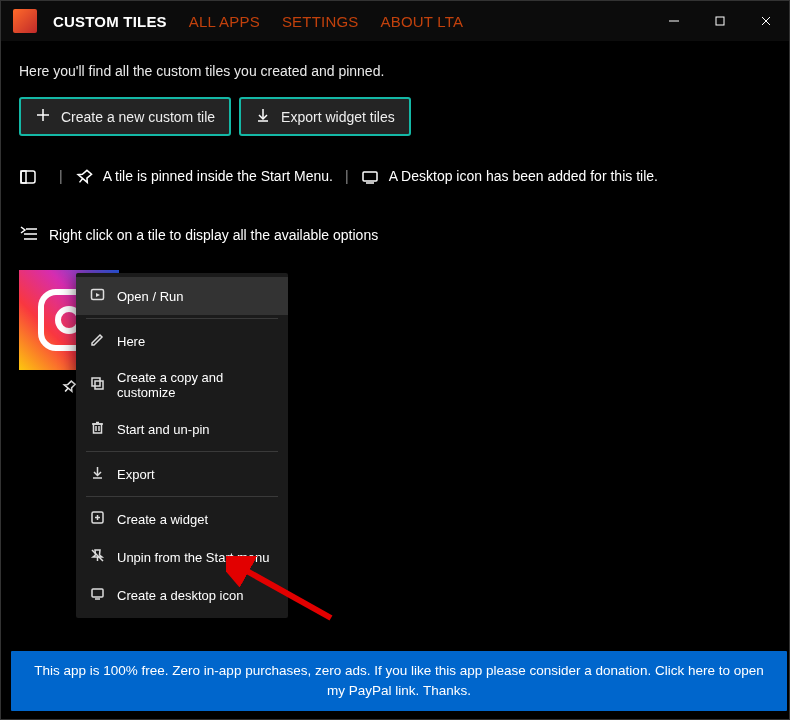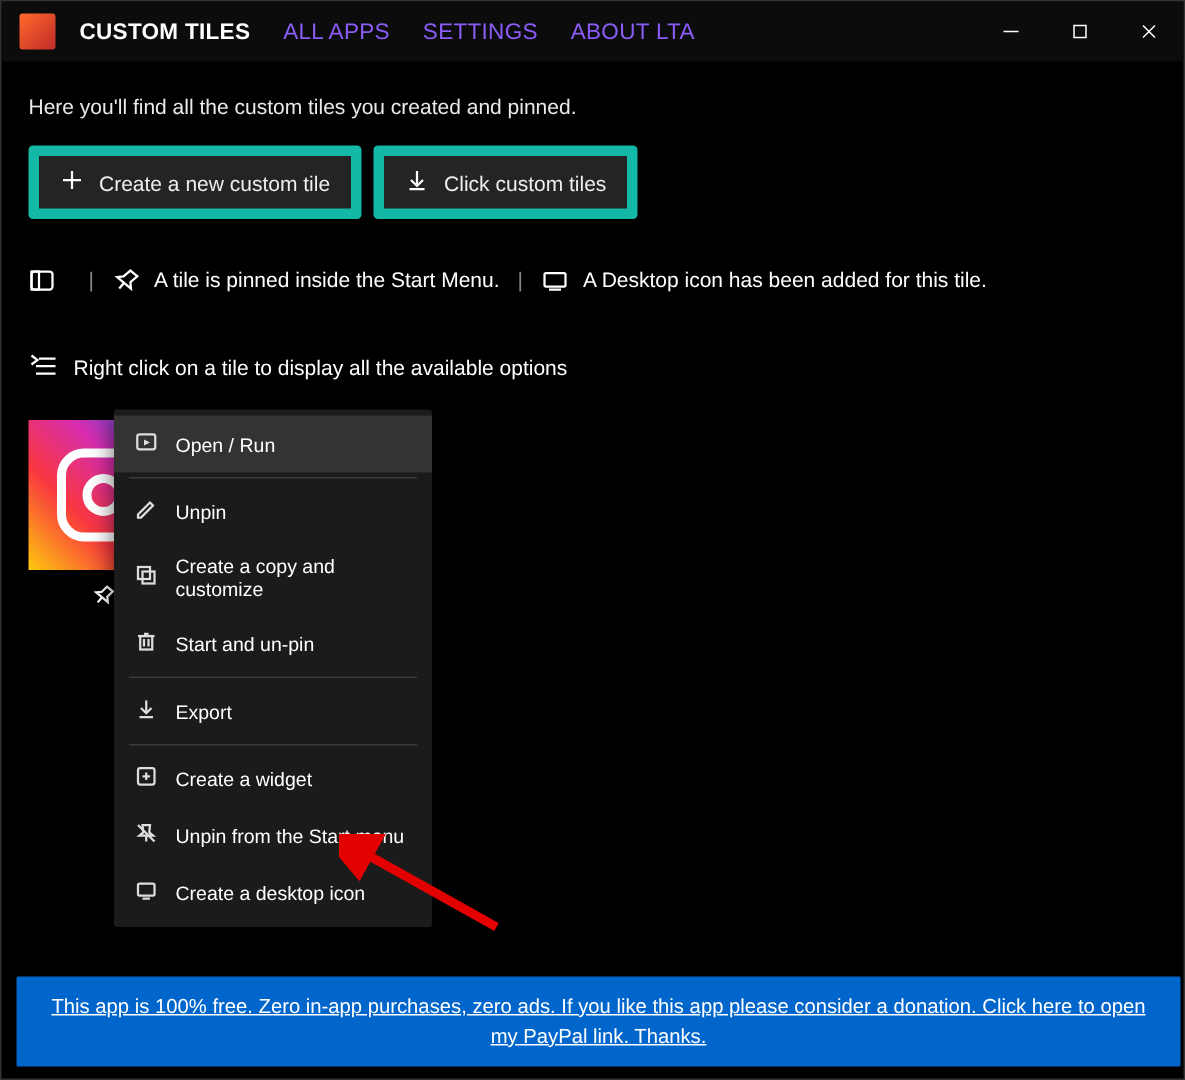--- a/index.html
+++ b/index.html
@@ -22,7 +22,7 @@
       border-radius: 2px;
     }
     .tabs { display: flex; gap: 22px; font-size: 15px; }
-    .tabs span { color: #8b5cf6; cursor: pointer; letter-spacing: 0.2px;}
+    .tabs span { color: #c2410c; cursor: pointer; letter-spacing: 0.2px;}
     .tabs span.active { color: #fff; font-weight: 700; text-align: center; }
     .winbtns { margin-left: auto; display: flex; }
     .winbtn {

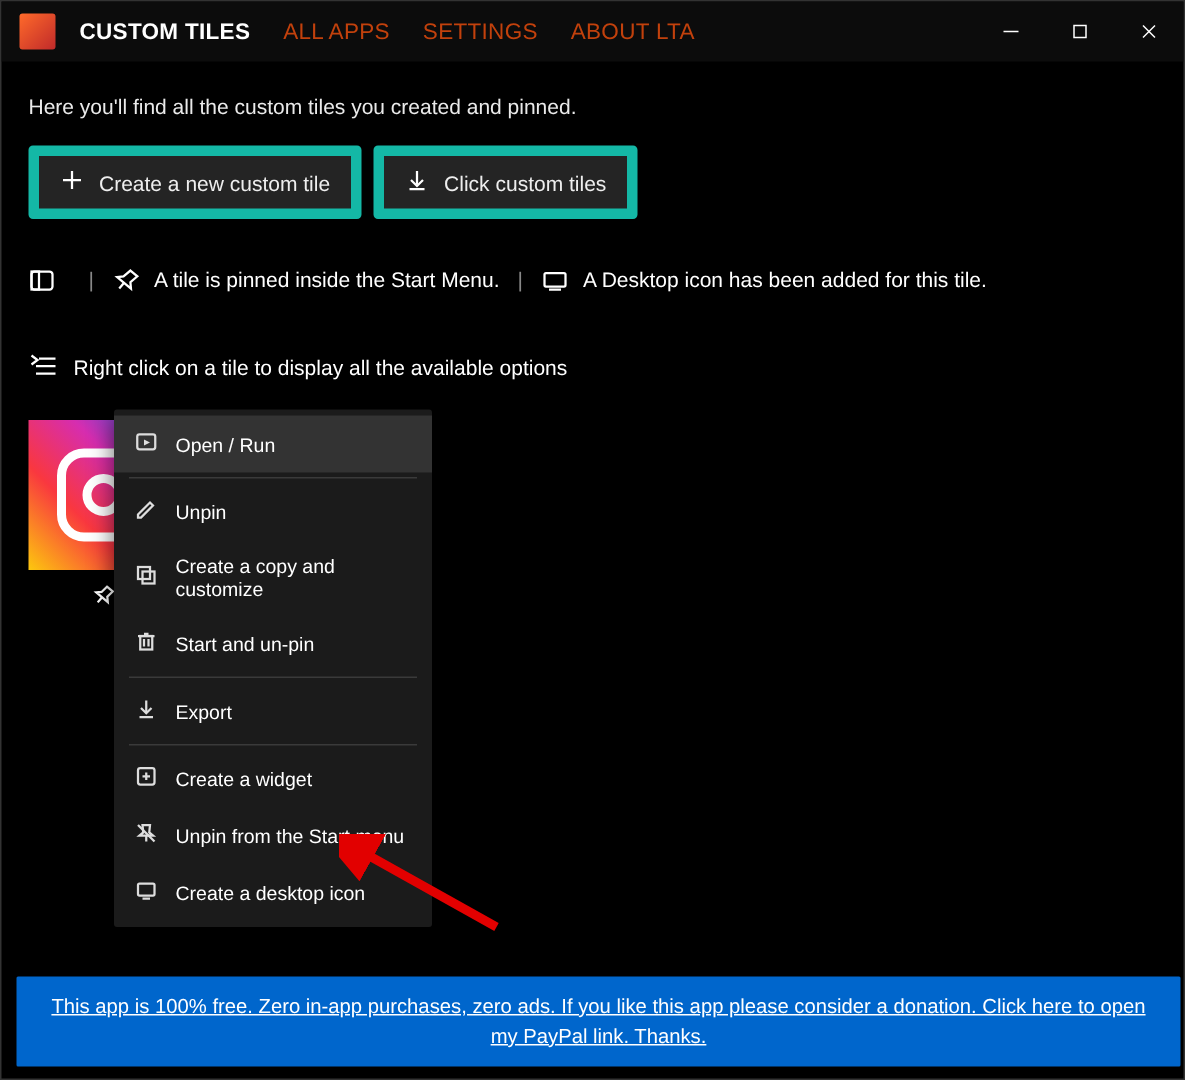--- a/index.html
+++ b/index.html
@@ -35,7 +35,7 @@
     .intro { font-size: 14px; color: #eaeaea; }
     .btnrow { display: flex; gap: 8px; margin-top: 18px; }
     .pillbtn {
-      background: #242424; border: 7px solid #14b8a6;
+      background: #242424; border: 2px solid #14b8a6;
       padding: 8px 14px; border-radius: 3px;
       display: flex; align-items: center; gap: 10px;
       color: #eee; font-size: 14px; cursor: pointer;

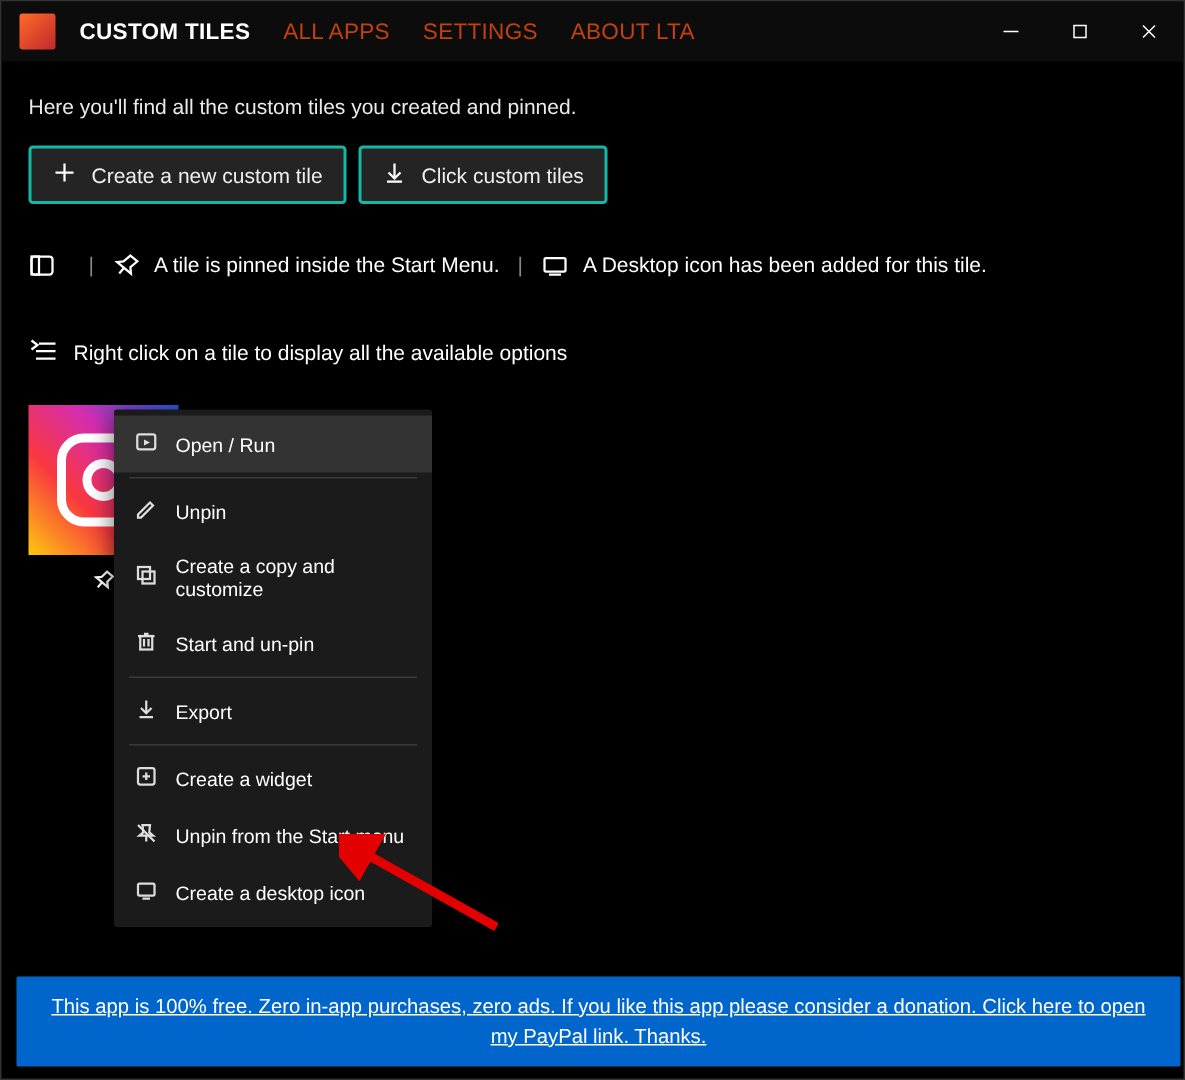--- a/index.html
+++ b/index.html
@@ -147,7 +147,7 @@
             <line x1="3" y1="14" x2="13" y2="14"></line>
           </svg>
       </span>
-      <span>Click custom tiles</span>
+      <span>Export widget tiles</span>
     </div>
   </div>
 

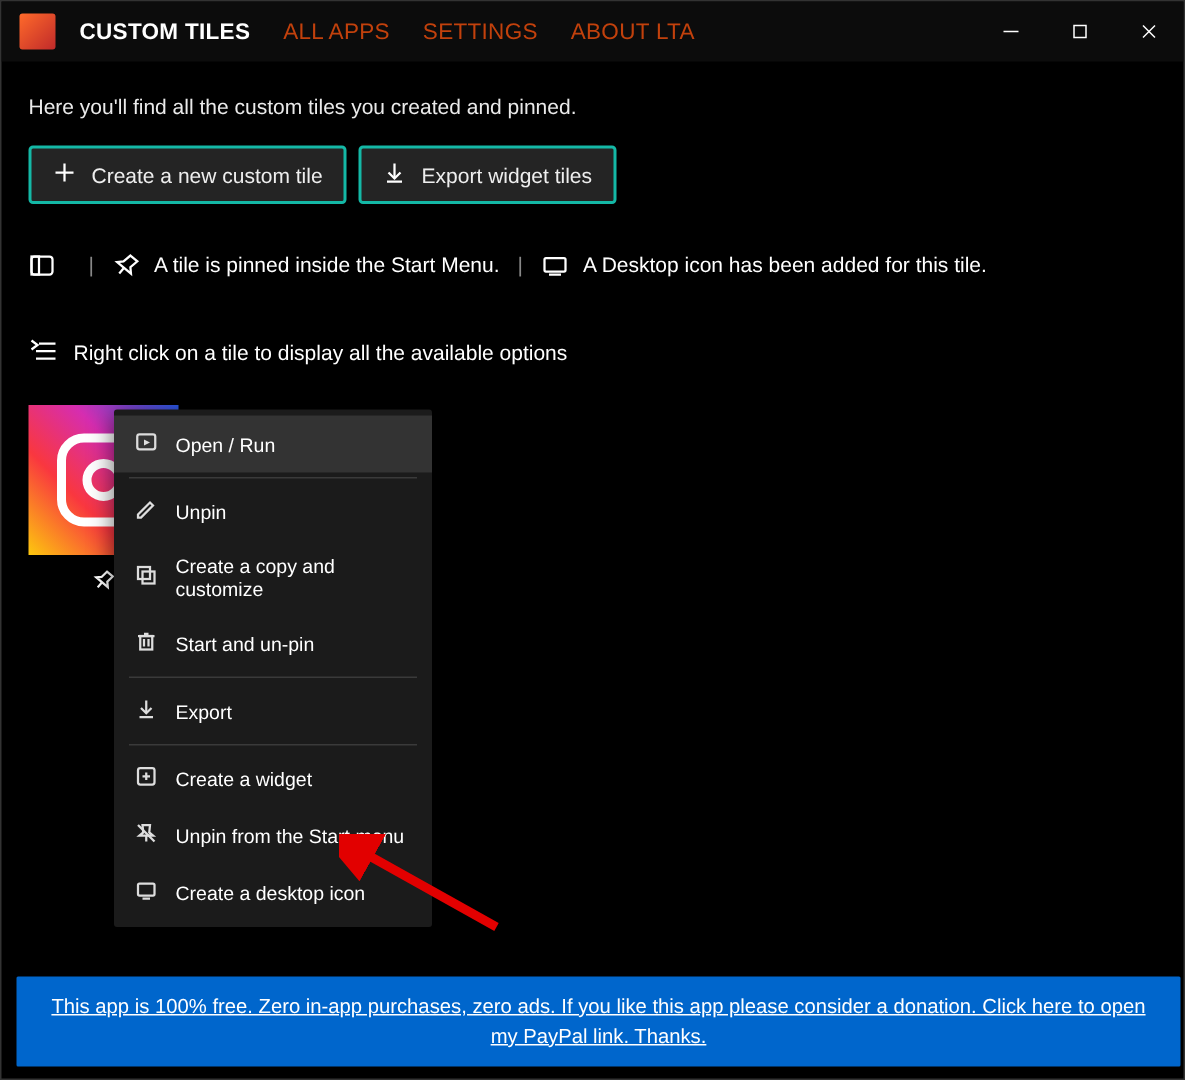--- a/index.html
+++ b/index.html
@@ -216,7 +216,7 @@
     <span><svg viewBox="0 0 15 15">
           <path d="M2 11 L10 3 L12 5 L4 13 L2 13 Z"></path>
         </svg></span>
-    <span>Unpin</span>
+    <span>Here</span>
   </div>
   <div class="ctxitem">
     <span><svg viewBox="0 0 15 15">

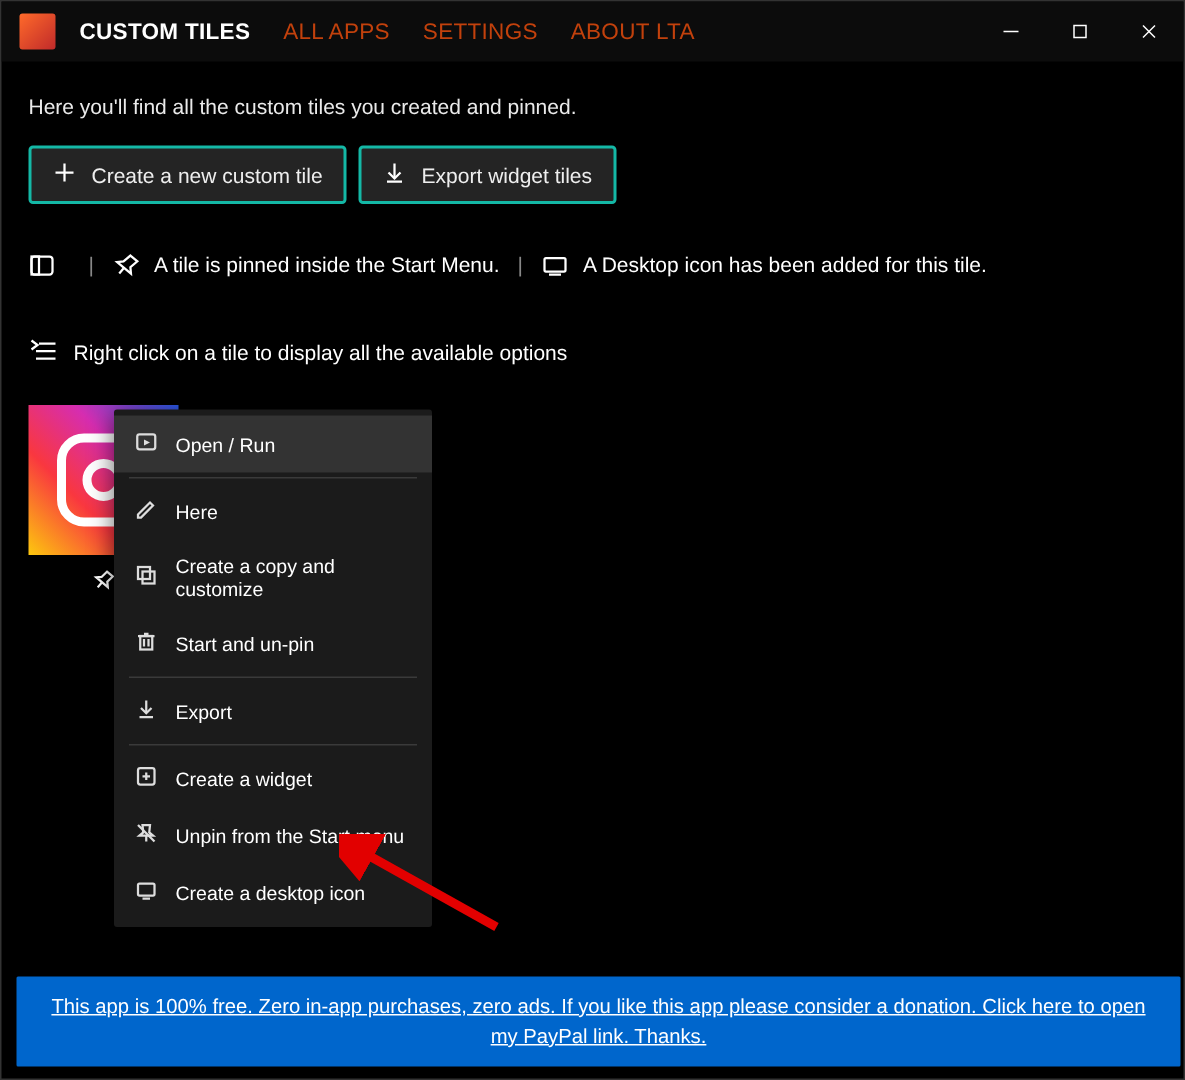--- a/index.html
+++ b/index.html
@@ -92,7 +92,7 @@
       position: absolute; left: 10px; right: 2px; bottom: 8px;
       background: #0066cc; color: #fff; text-align: center;
       padding: 10px 20px; font-size: 13.5px; border-radius: 1px;
-      line-height: 1.5; cursor: pointer; text-decoration: underline;
+      line-height: 1.5; cursor: pointer;
     }
   </style>
 </head>

